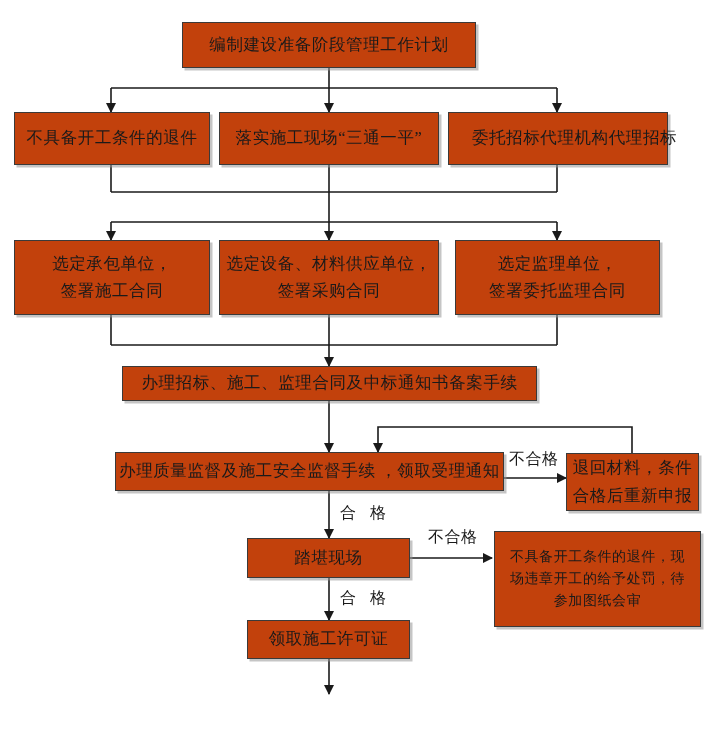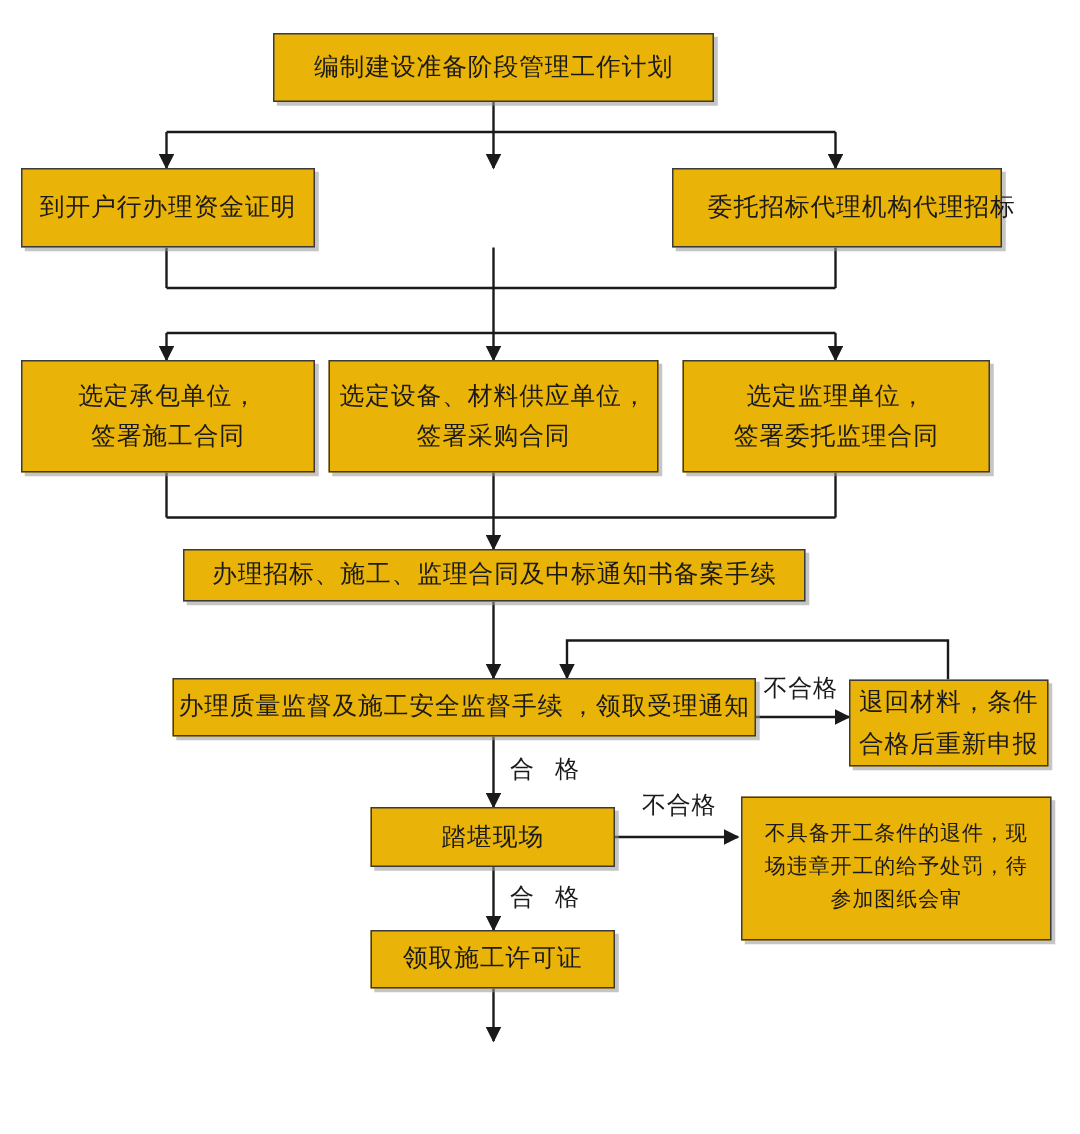--- a/index.html
+++ b/index.html
@@ -30,7 +30,7 @@
   .node-box {
     position: absolute;
     box-sizing: border-box;
-    background: #eab308;
+    background: #c2410c;
     border: 1.4px solid #3a3a3a;
     box-shadow: 2.5px 2.5px 0 0 rgba(150,150,150,0.55);
     display: flex;

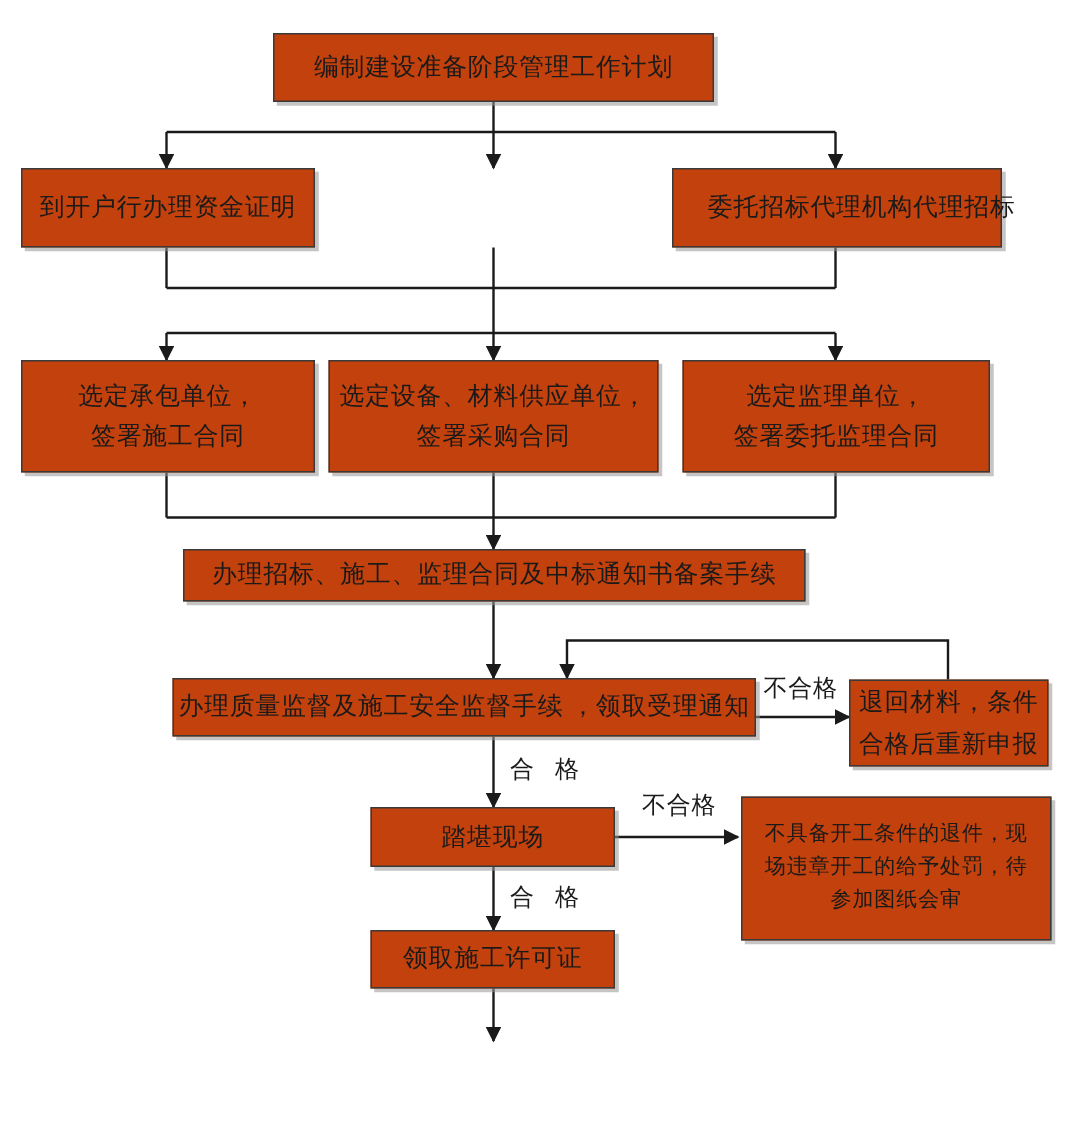--- a/index.html
+++ b/index.html
@@ -113,7 +113,7 @@
   </div>
 
   <div class="node-box" style="left:14px; top:112px; width:196px; height:53px;">
-    <span class="node-line">到开户行办理资金证明</span>
+    <span class="node-line">不具备开工条件的退件</span>
   </div>
   <div class="node-box" style="left:448px; top:112px; width:220px; height:53px;padding-left:33px;">
     <span class="node-line">委托招标代理机构代理招标</span>

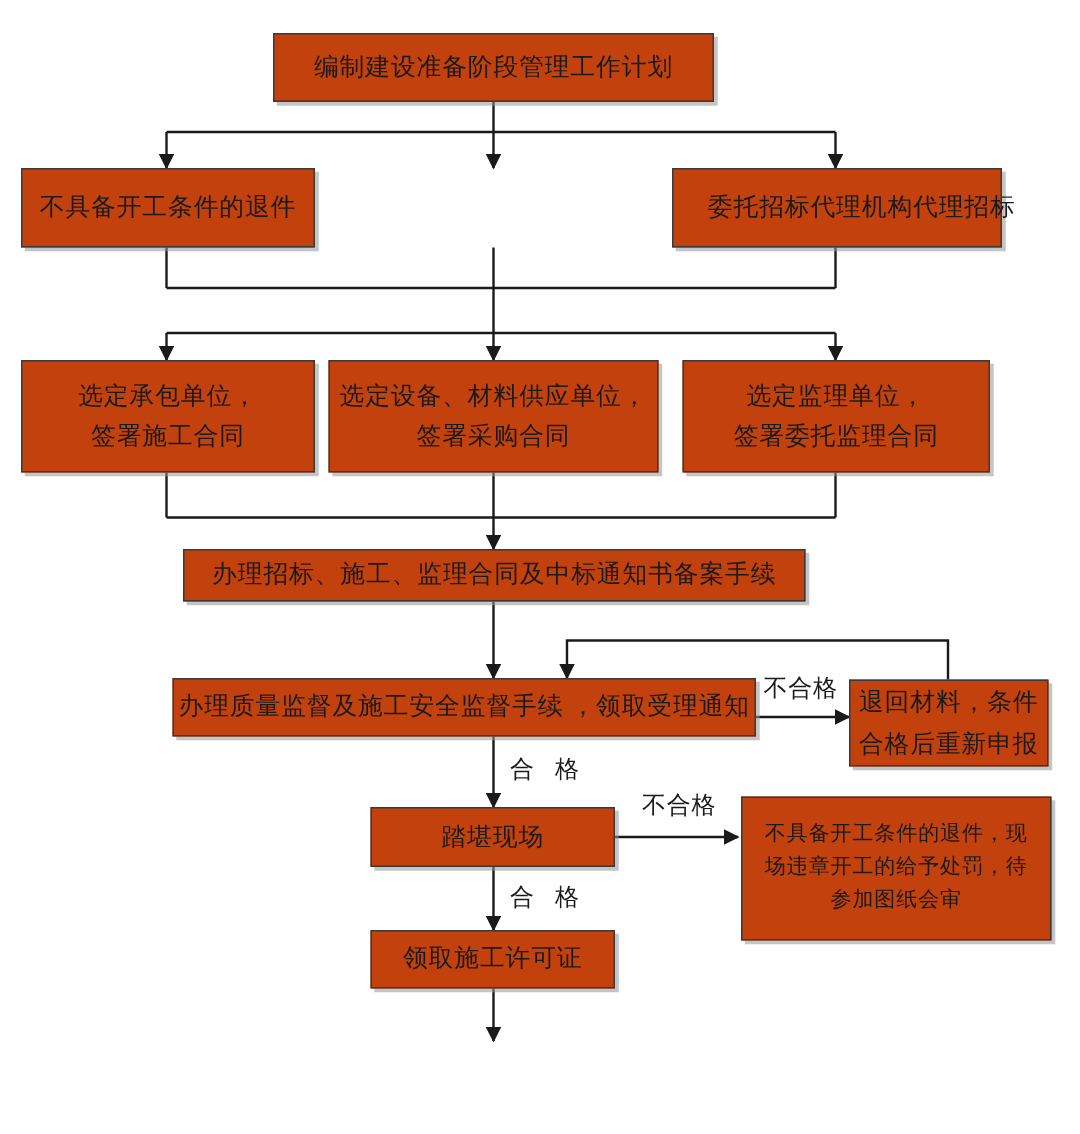--- a/index.html
+++ b/index.html
@@ -115,6 +115,9 @@
   <div class="node-box" style="left:14px; top:112px; width:196px; height:53px;">
     <span class="node-line">不具备开工条件的退件</span>
   </div>
+  <div class="node-box" style="left:219px; top:112px; width:220px; height:53px;">
+    <span class="node-line">落实施工现场“三通一平”</span>
+  </div>
   <div class="node-box" style="left:448px; top:112px; width:220px; height:53px;padding-left:33px;">
     <span class="node-line">委托招标代理机构代理招标</span>
   </div>

